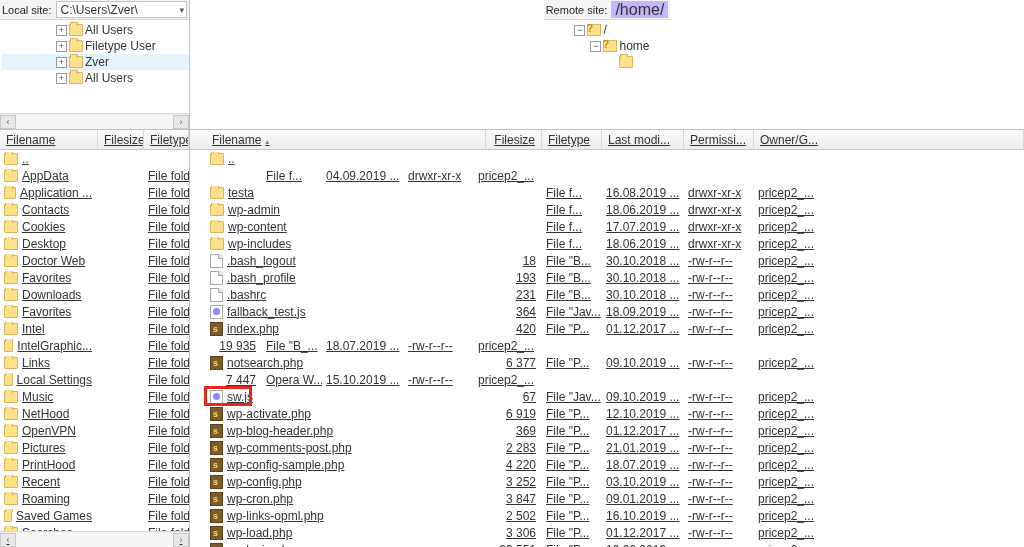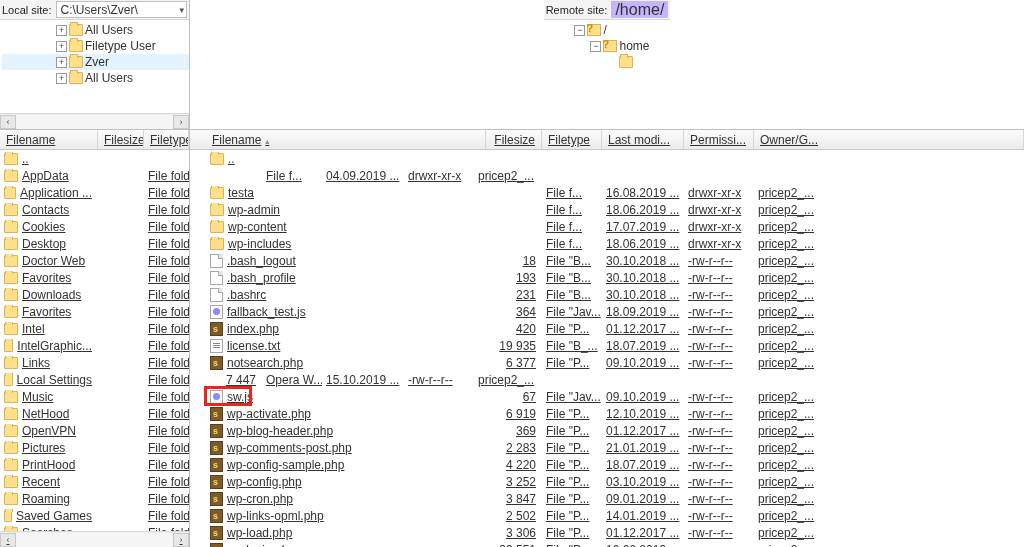--- a/index.html
+++ b/index.html
@@ -499,10 +499,6 @@
           </div>
           <div class="row">
             <div class="c0"></div>
-            <div class="c1 nm">
-              <span class="txt-icon"></span>
-              <span>license.txt</span>
-            </div>
             <div class="c2">19 935</div>
             <div class="c3">File "B_...</div>
             <div class="c4">18.07.2019 ...</div>

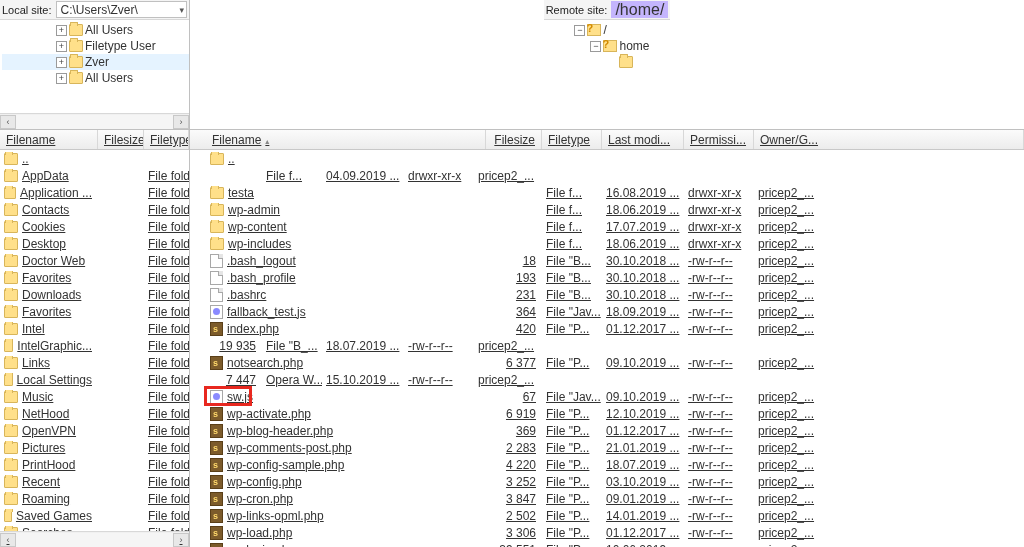--- a/index.html
+++ b/index.html
@@ -636,7 +636,7 @@
             </div>
             <div class="c2">2 502</div>
             <div class="c3">File "P...</div>
-            <div class="c4">14.01.2019 ...</div>
+            <div class="c4">16.10.2019 ...</div>
             <div class="c5">-rw-r--r--</div>
             <div class="c6">pricep2_...</div>
           </div>

